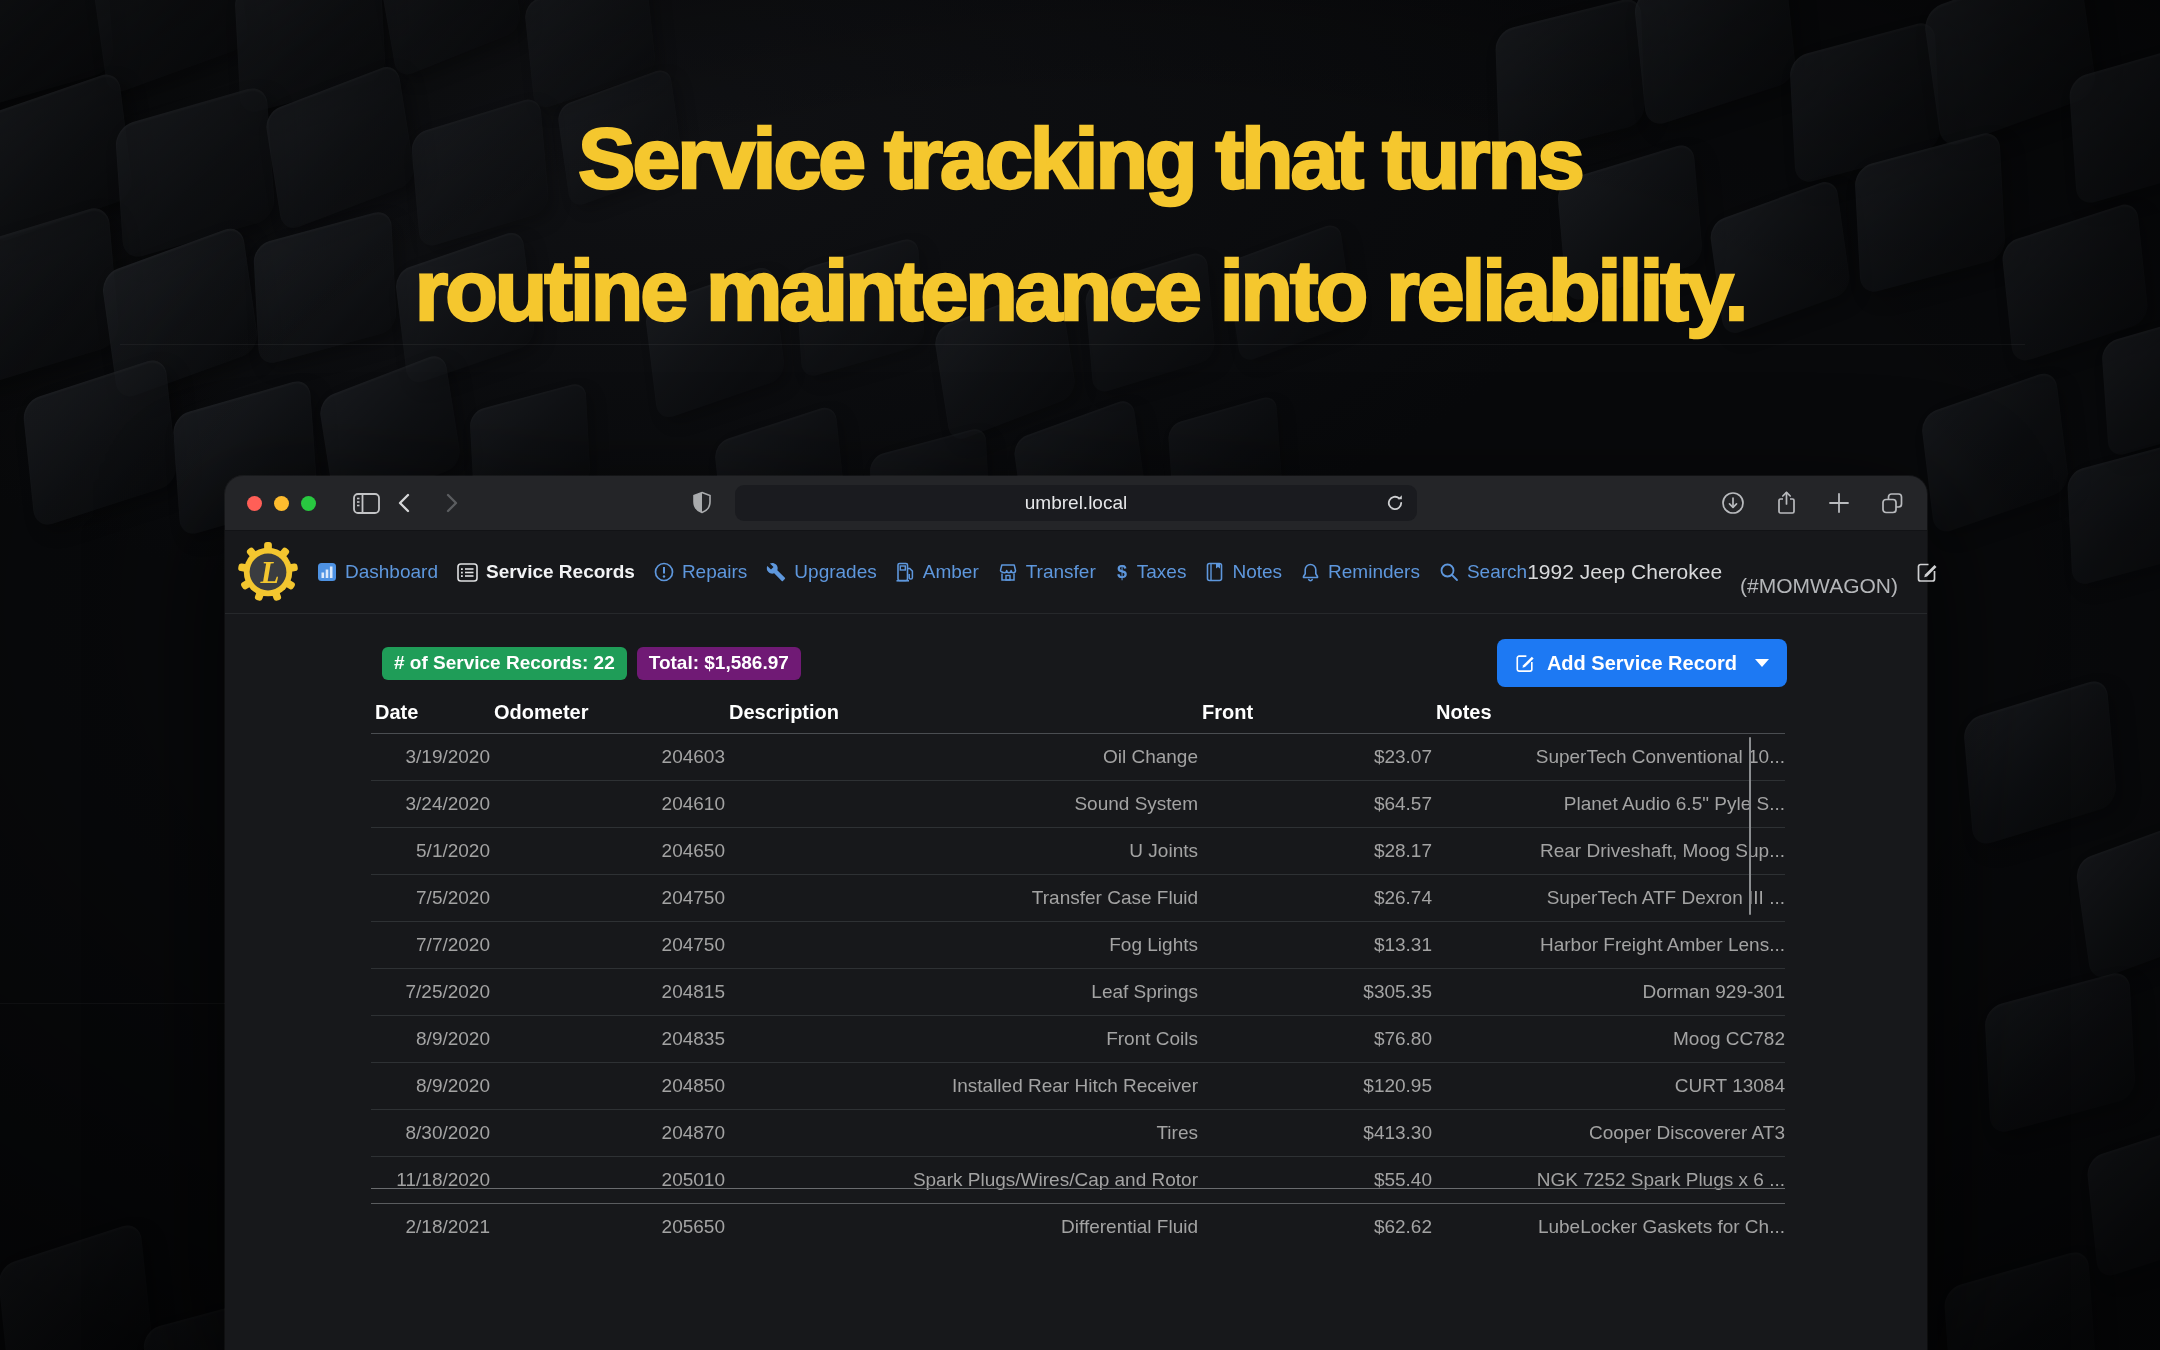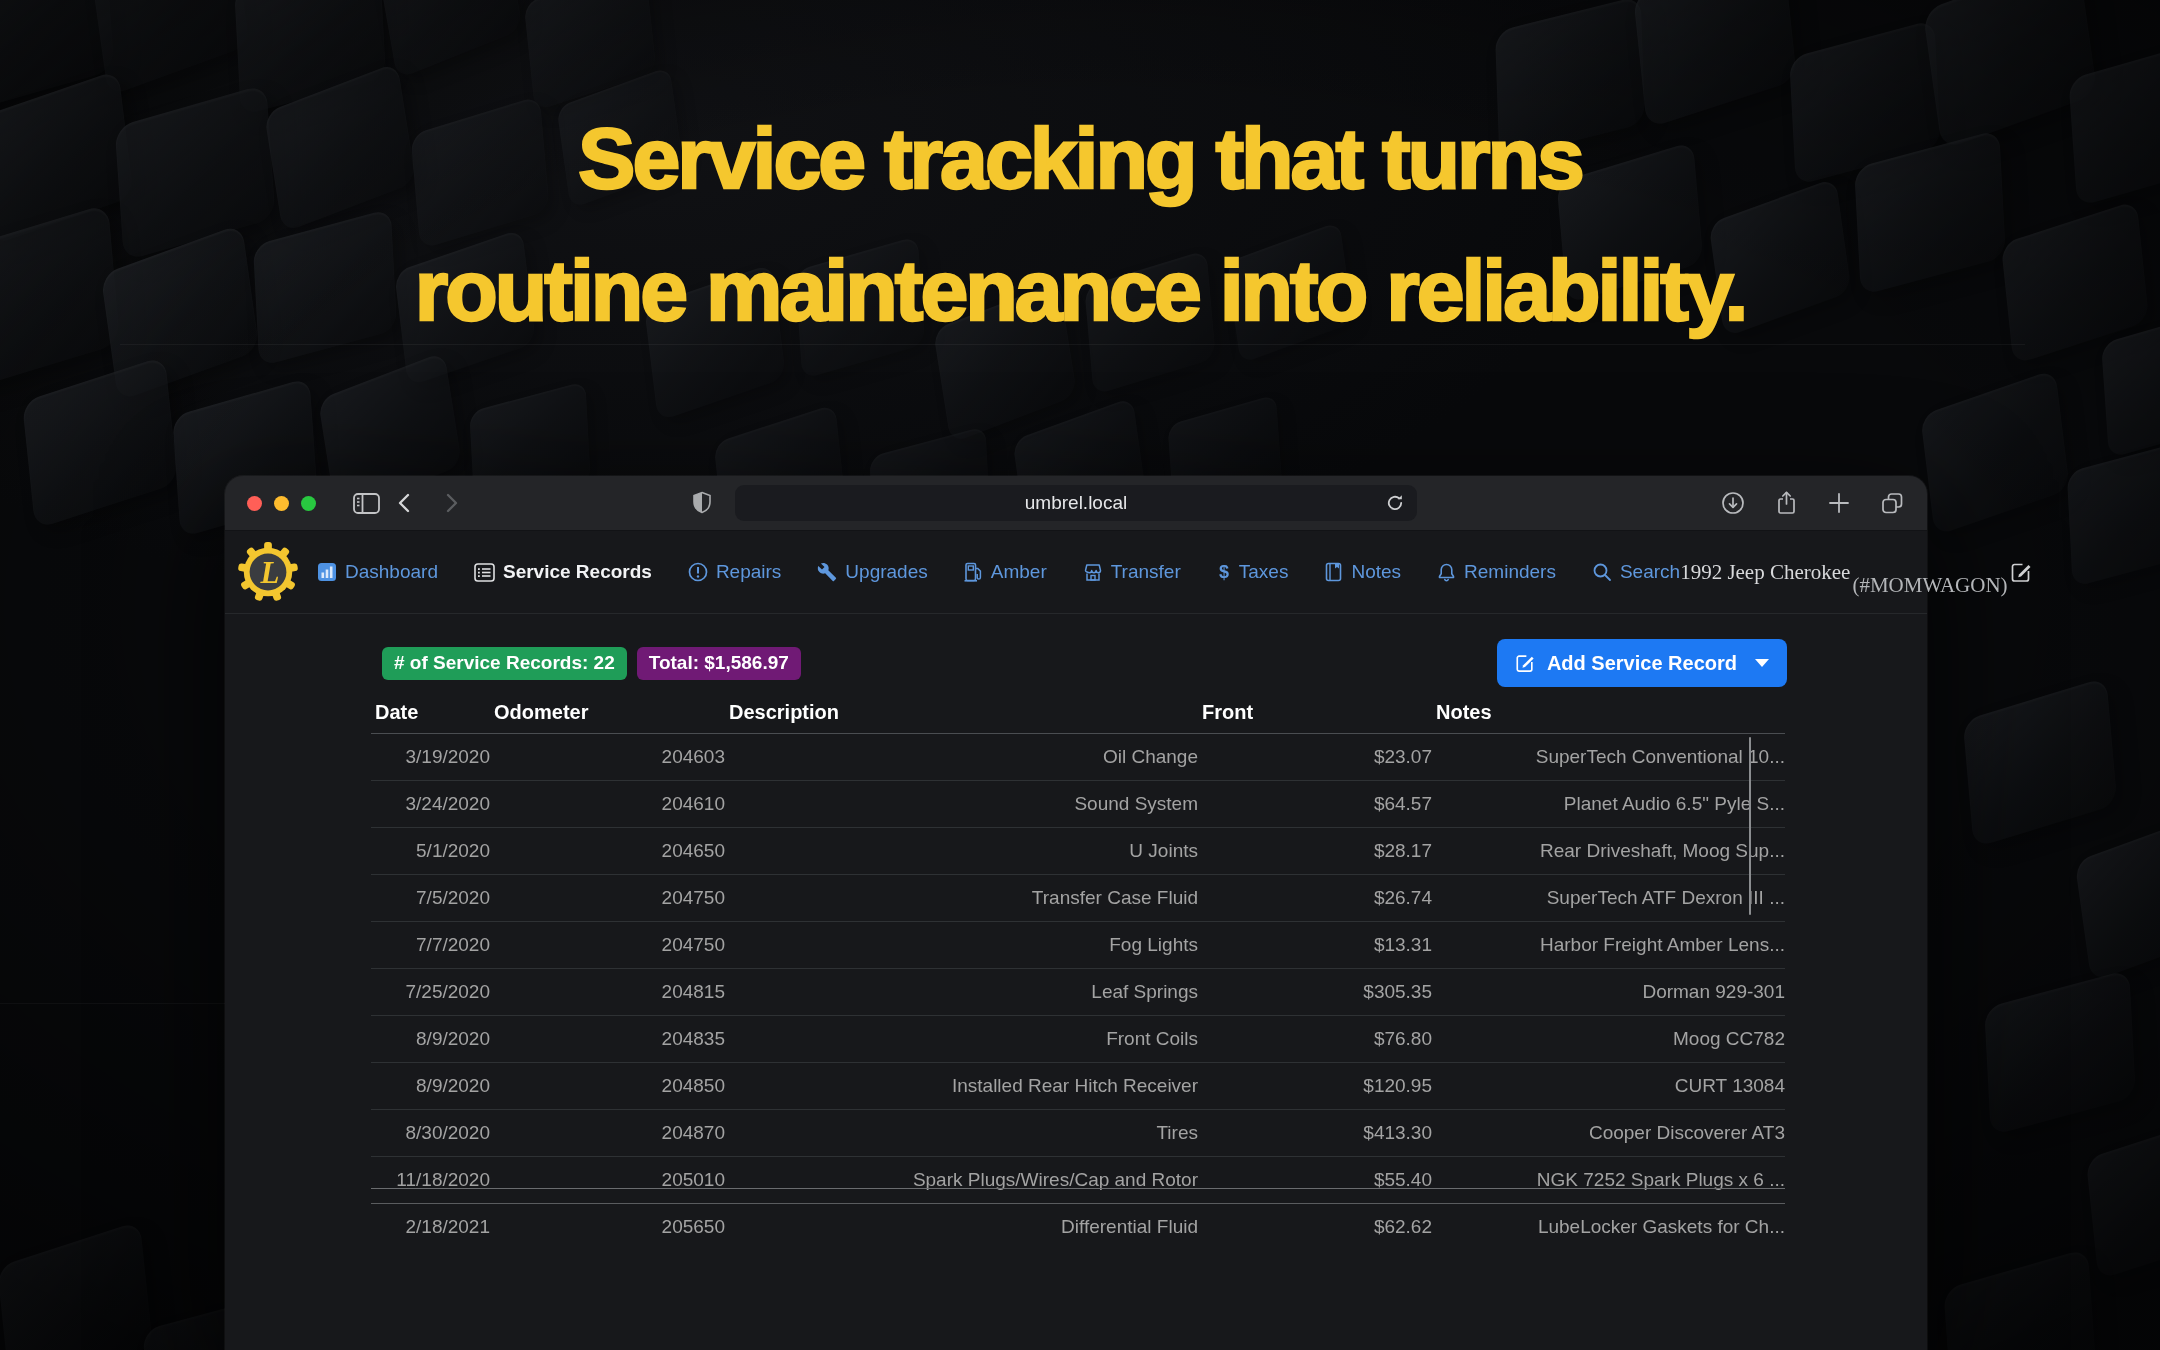--- a/index.html
+++ b/index.html
@@ -39,7 +39,7 @@
   .navbar{display:flex;align-items:center;height:82px;padding:0 24px 0 12px;
           border-bottom:1px solid #26282b;}
   .logo{width:62px;height:62px;flex:0 0 auto;margin-right:18px;}
-  .nav-items{display:flex;align-items:center;gap:36px;}
+  .nav-items{display:flex;align-items:center;gap:19px;}
   .nav-item{display:flex;align-items:center;gap:8px;font-size:19px;color:#5e97dd;
             text-decoration:none;white-space:nowrap;cursor:pointer;}
   .nav-item.active{color:#f2f3f5;font-weight:bold;}

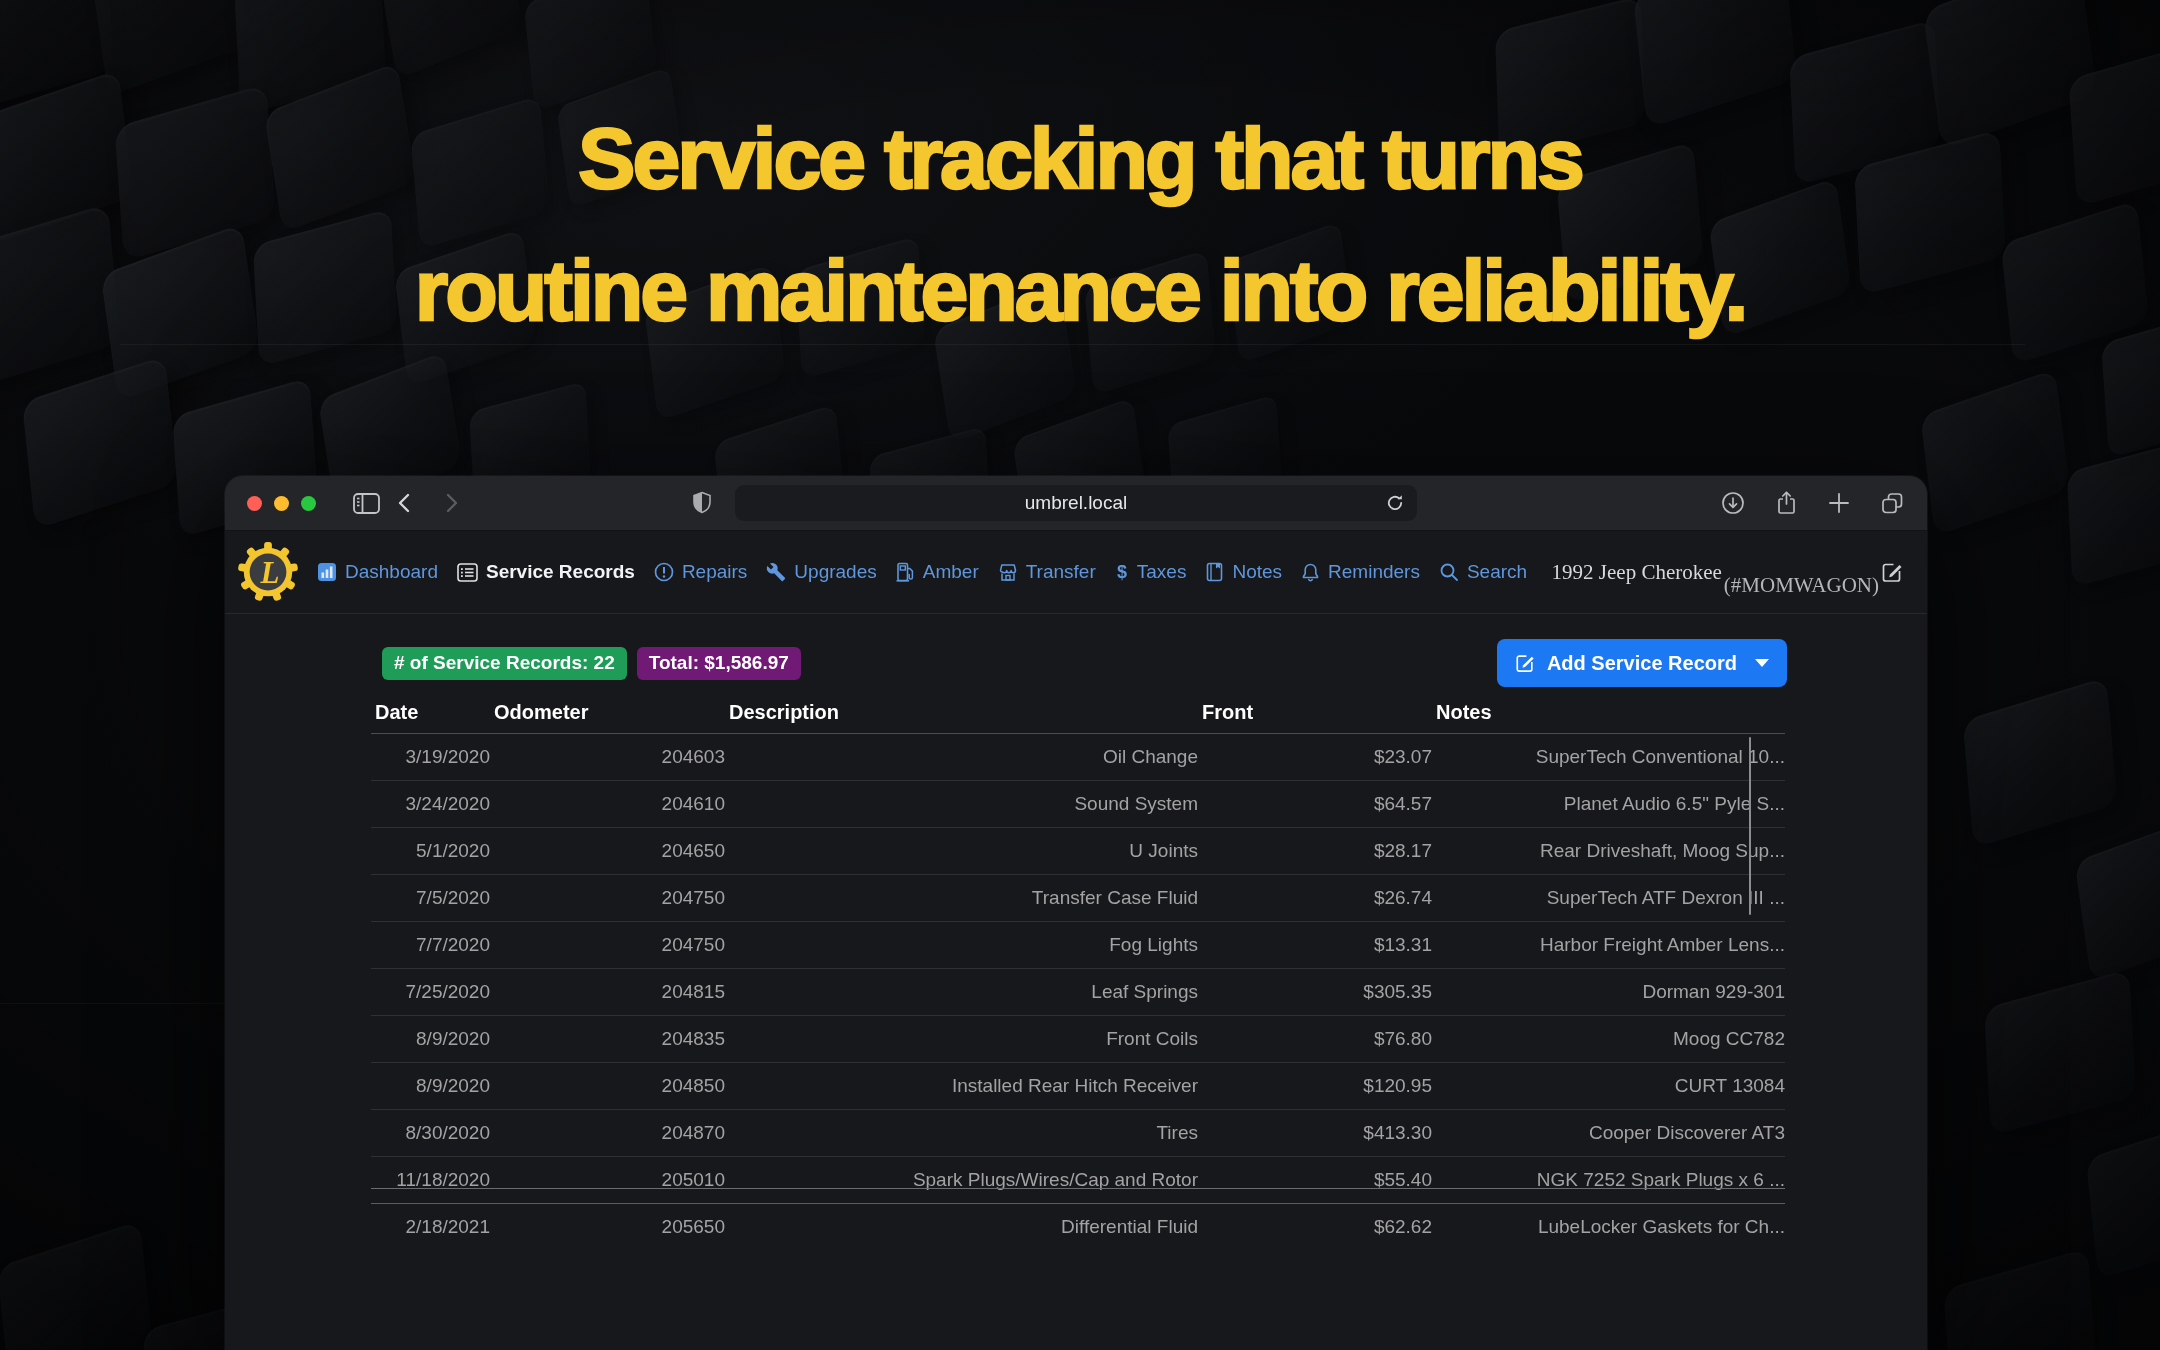--- a/index.html
+++ b/index.html
@@ -43,8 +43,8 @@
   .nav-item{display:flex;align-items:center;gap:8px;font-size:19px;color:#5e97dd;
             text-decoration:none;white-space:nowrap;cursor:pointer;}
   .nav-item.active{color:#f2f3f5;font-weight:bold;}
-  .vehicle{margin-left:auto;display:flex;align-items:center;gap:2px;
-           font-size:21px;color:#d8d9db;white-space:nowrap;font-family:Liberation Serif, serif;}
+  .vehicle{margin-left:auto;display:flex;align-items:center;gap:18px;
+           font-size:21px;color:#d8d9db;white-space:nowrap;}
   .vehicle .tag{color:#b4b6b9;margin-top:27px;}
   
   .content{padding:0 140px 0 146px;}

